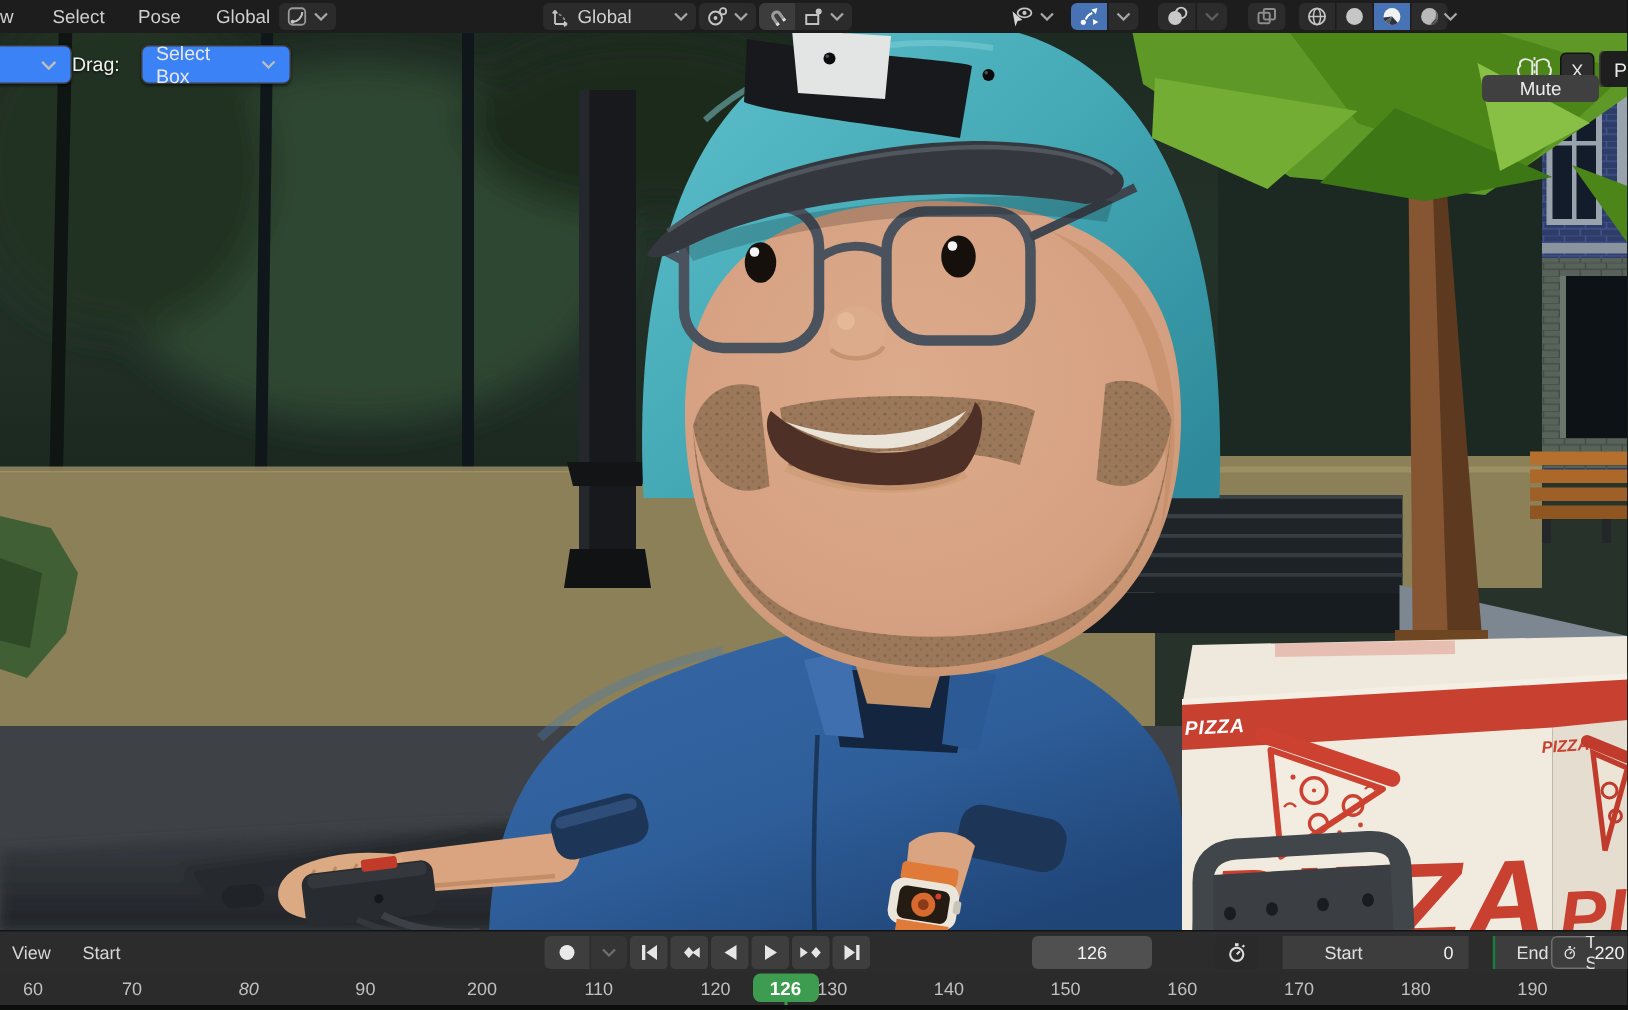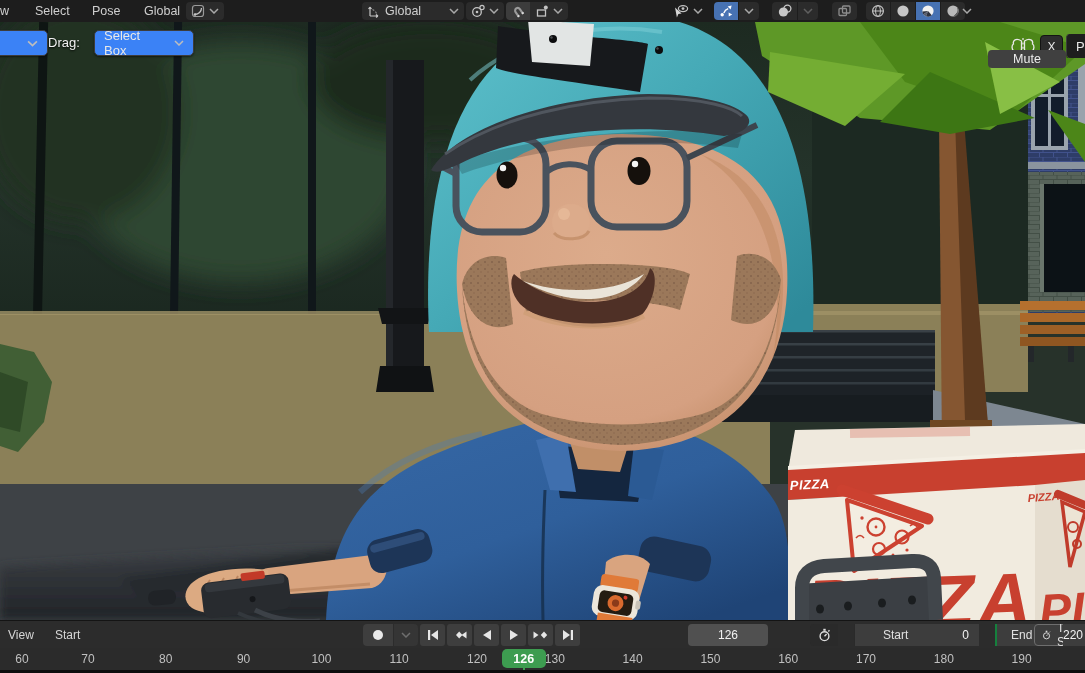--- a/index.html
+++ b/index.html
@@ -610,7 +610,7 @@
     <div style="position:absolute;inset:0;">
         <span class="tick" style="left: 22px;">60</span>
         <span class="tick" style="left: 88px;">70</span>
-        <span class="tick" style="left: 165.8px;">80</span>
+        <span class="tick" style="left: 165.8px; font-style: italic;">80</span>
         <span class="tick" style="left: 243.6px;">90</span>
         <span class="tick" style="left: 321.4px;">100</span>
         <span class="tick" style="left: 399.2px;">110</span>

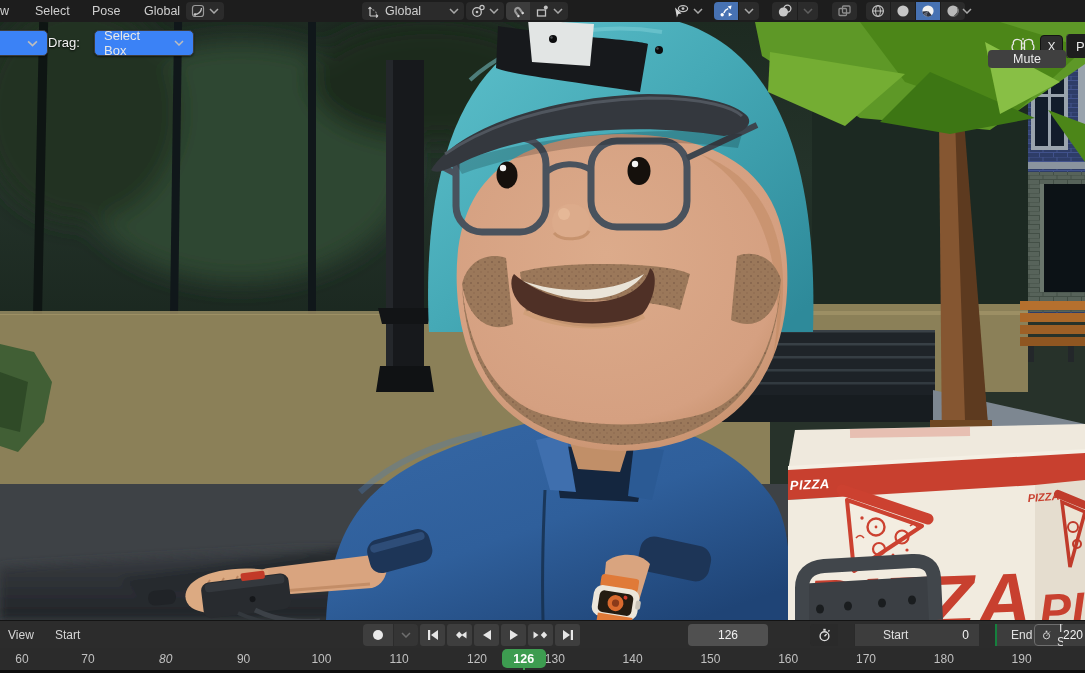--- a/index.html
+++ b/index.html
@@ -612,7 +612,7 @@
         <span class="tick" style="left: 88px;">70</span>
         <span class="tick" style="left: 165.8px; font-style: italic;">80</span>
         <span class="tick" style="left: 243.6px;">90</span>
-        <span class="tick" style="left: 321.4px;">100</span>
+        <span class="tick" style="left: 321.4px;">200</span>
         <span class="tick" style="left: 399.2px;">110</span>
         <span class="tick" style="left: 477px;">120</span>
         <span class="tick" style="left: 554.8px;">130</span>

